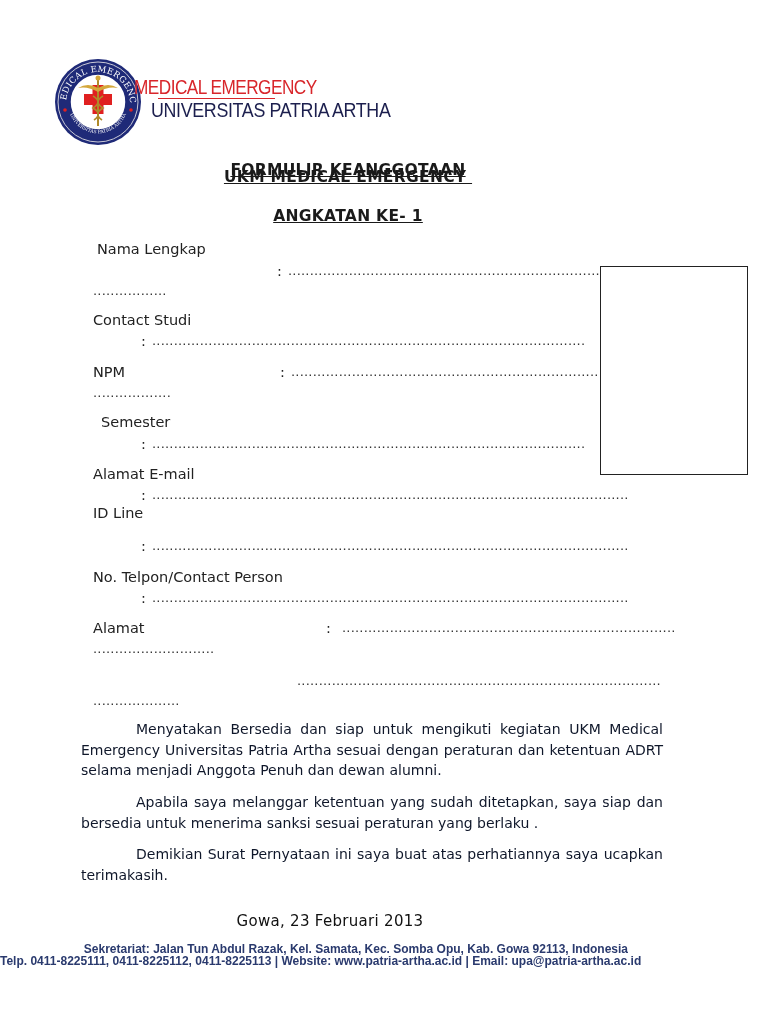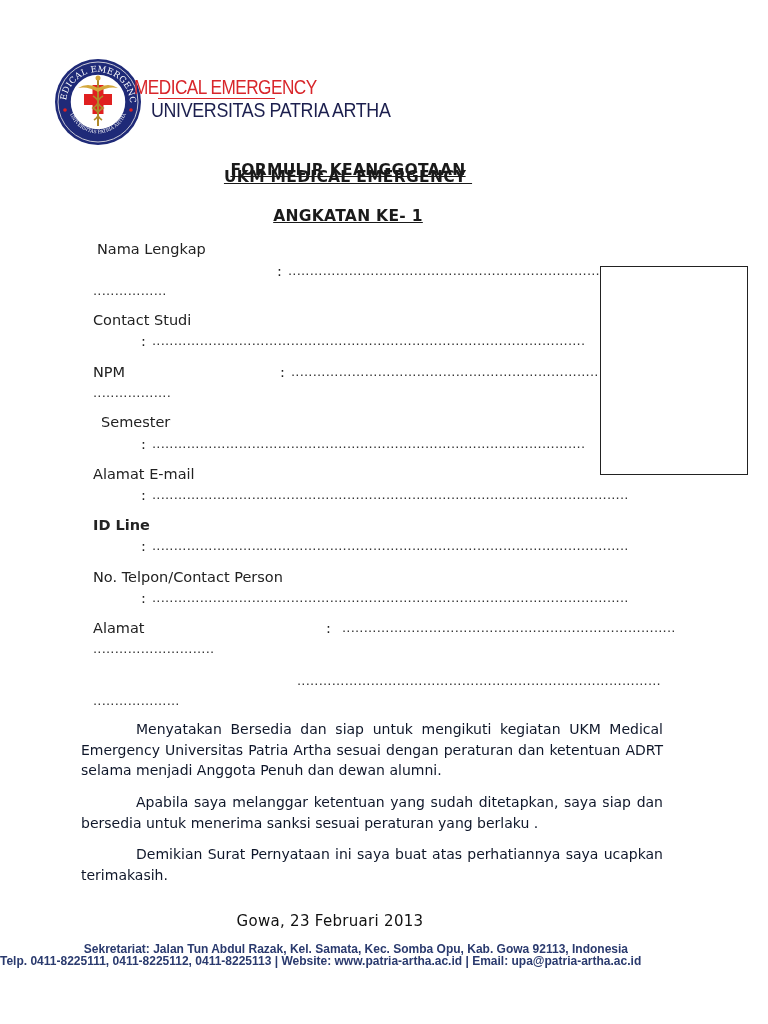--- a/index.html
+++ b/index.html
@@ -99,7 +99,7 @@
 </div>
 
 <div>
-  <div class="abs lbl" style="left:93px;top:517px;font-weight:bold;">ID Line</div>
+  <div class="abs lbl" style="left:93px;top:505px;">ID Line</div>
   <div class="abs lbl" style="left:141px;top:538px;">:</div>
   <div class="abs dots" style="left:152px;top:538px;width:477px;">...............................................................................................................</div>
 </div>

